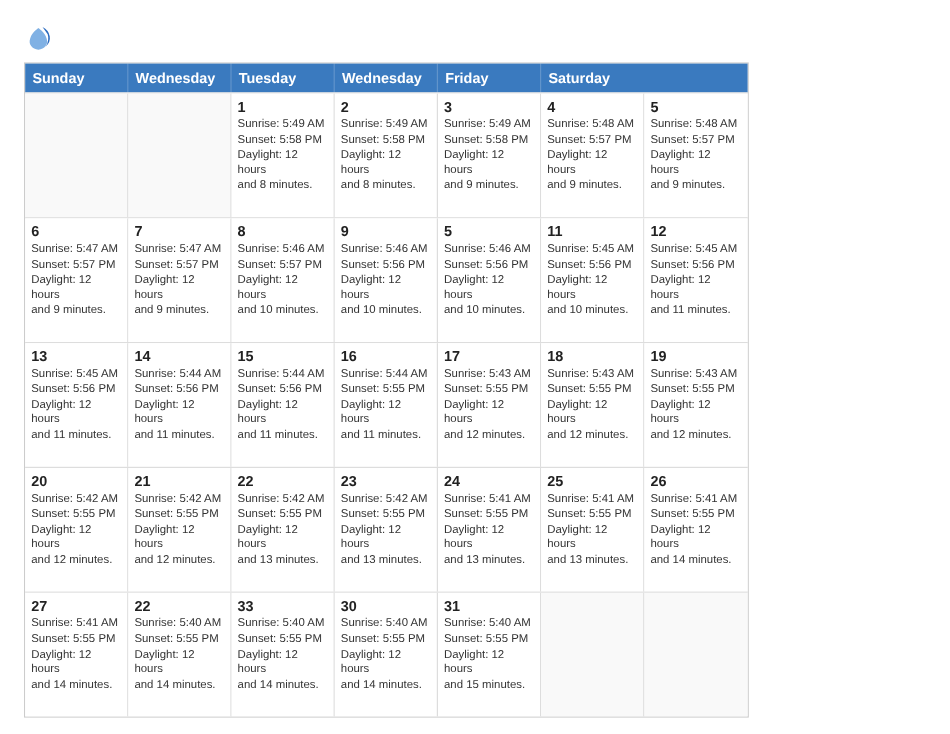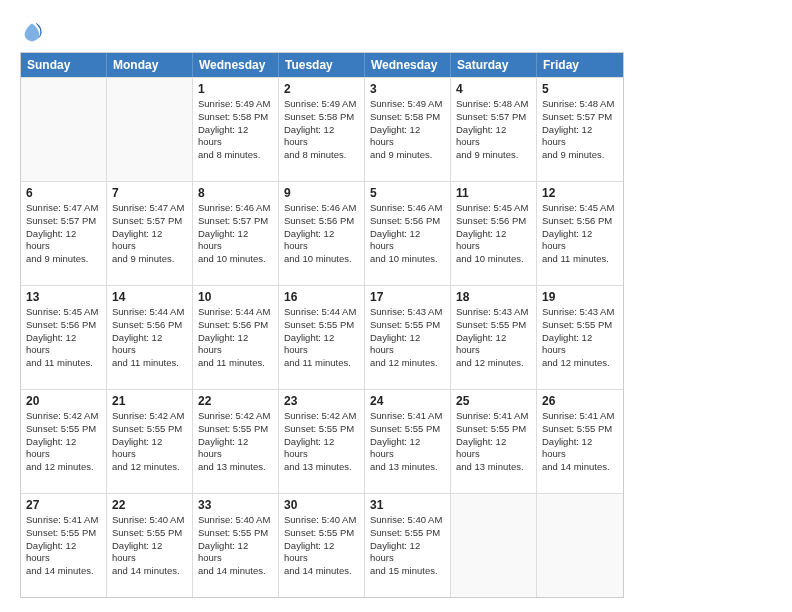--- a/index.html
+++ b/index.html
@@ -134,7 +134,6 @@
   <div class="calendar">
     <div class="cal-header">
     <div class="cal-header-cell">Sunday</div>
-        <div class="cal-header-cell">Monday</div>
         <div class="cal-header-cell">Wednesday</div>
         <div class="cal-header-cell">Tuesday</div>
         <div class="cal-header-cell">Wednesday</div>

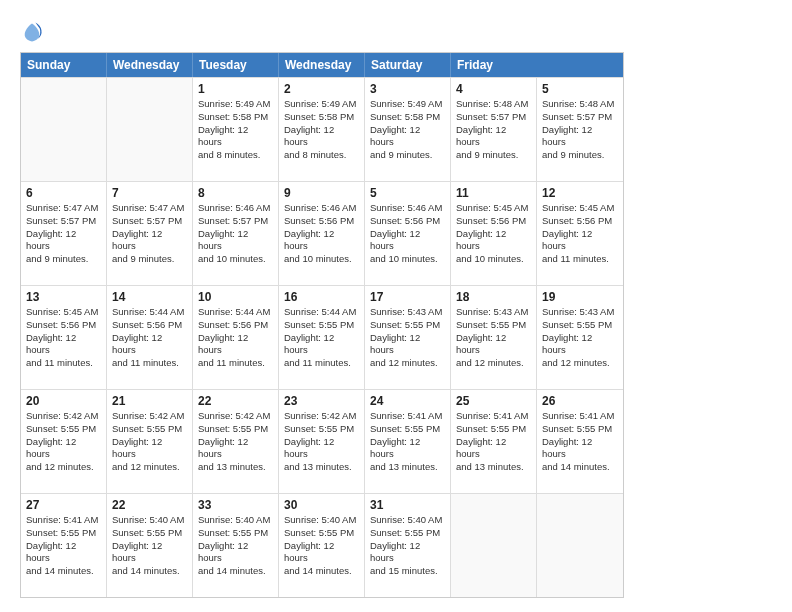--- a/index.html
+++ b/index.html
@@ -137,8 +137,8 @@
         <div class="cal-header-cell">Wednesday</div>
         <div class="cal-header-cell">Tuesday</div>
         <div class="cal-header-cell">Wednesday</div>
+        <div class="cal-header-cell">Friday</div>
         <div class="cal-header-cell">Saturday</div>
-        <div class="cal-header-cell">Friday</div>
       </div>
     <div class="cal-body">
     <div class="cal-row">

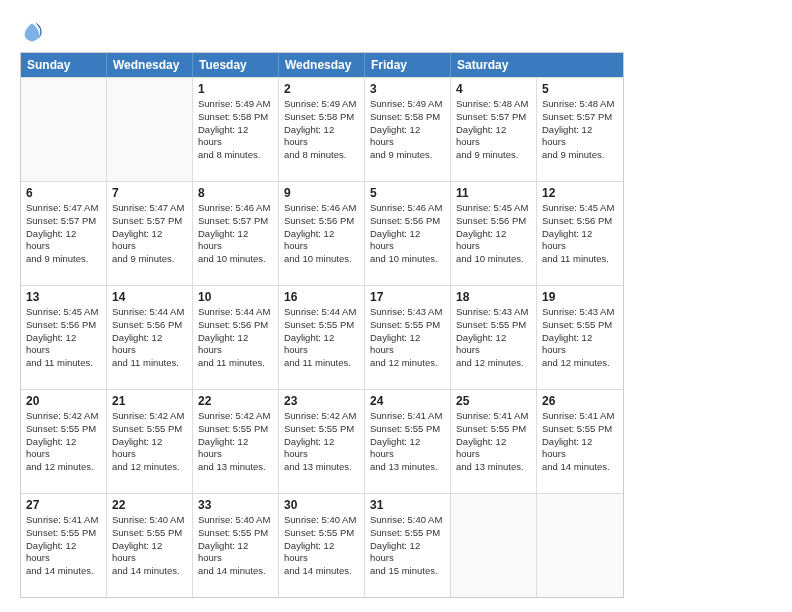--- a/index.html
+++ b/index.html
@@ -247,7 +247,7 @@
 and 11 minutes.</div>
           </div>
           <div class="cal-cell">
-            <span class="day-num">10</span>
+            <span class="day-num">15</span>
             <div class="cell-text" style="white-space: pre-line;">Sunrise: 5:44 AM
 Sunset: 5:56 PM
 Daylight: 12 hours

